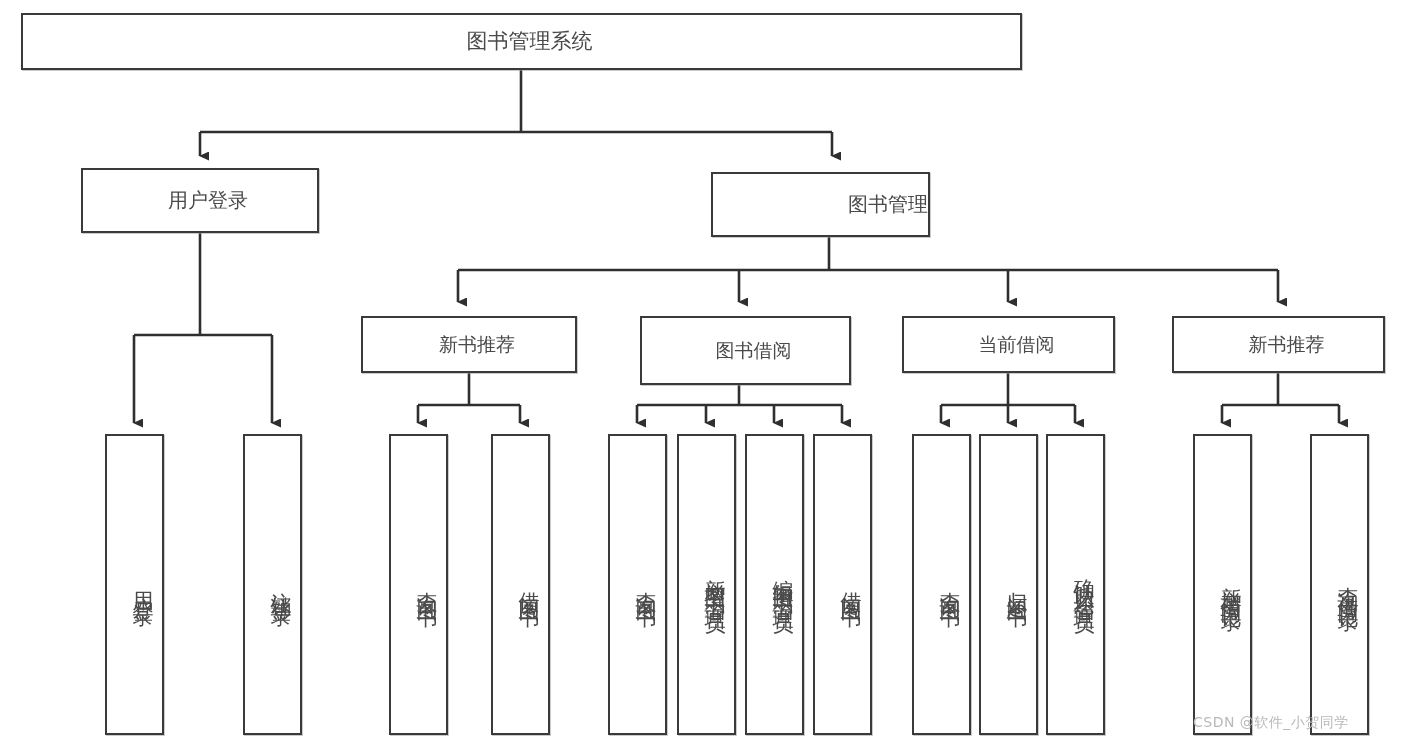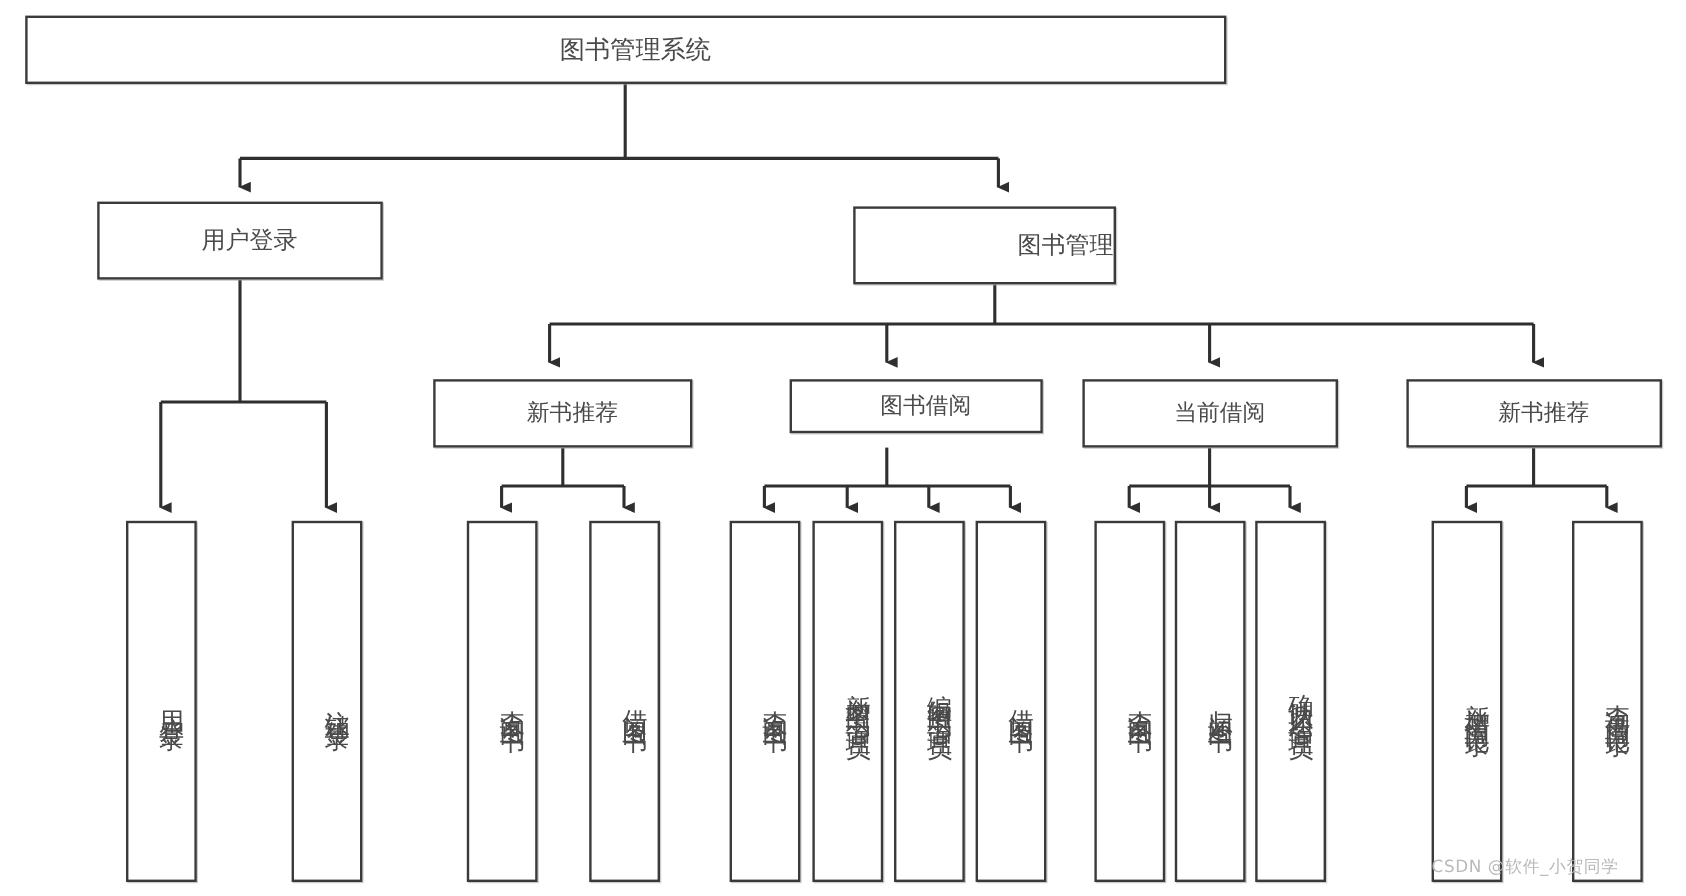--- a/index.html
+++ b/index.html
@@ -146,7 +146,7 @@
     <span class="label">新书推荐</span>
   </div>
 
-  <div class="node node-l3" style="left:658px; top:316px; width:211px; height:45px;">
+  <div class="node node-l3" style="left:640px; top:316px; width:211px; height:69px;">
     <span class="label">图书借阅</span>
   </div>
 

